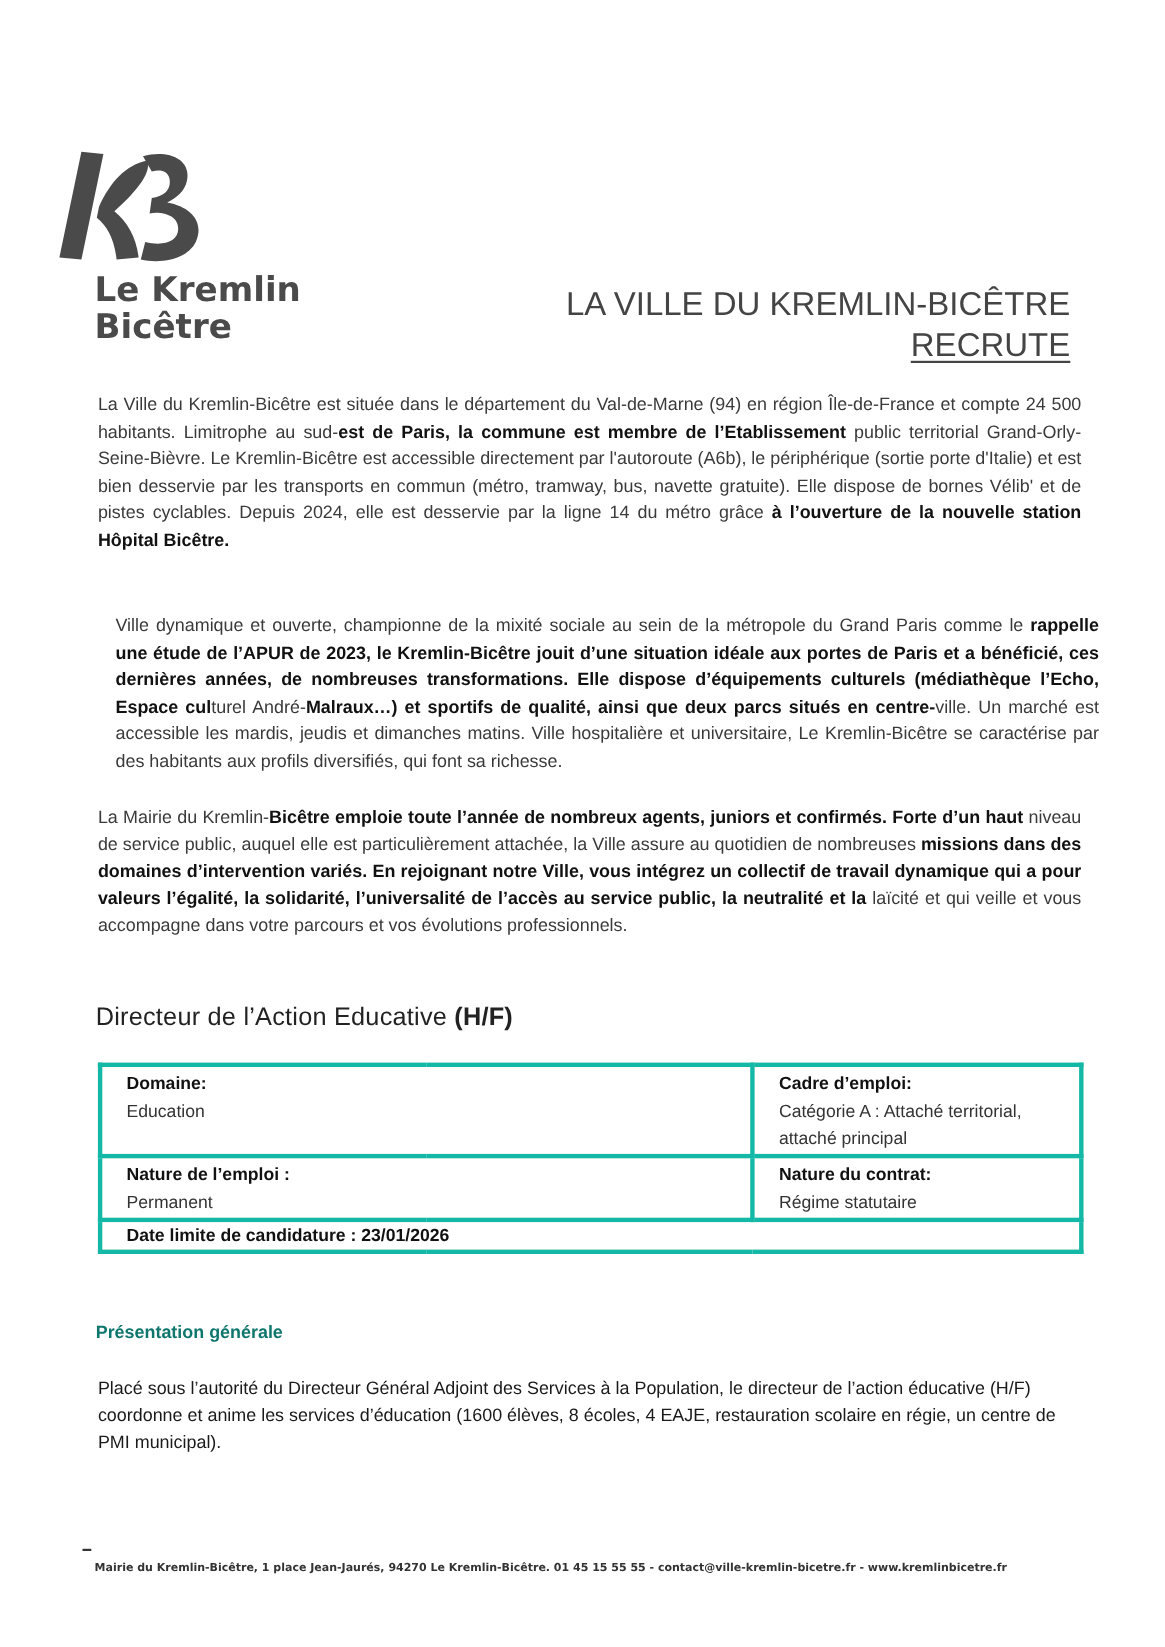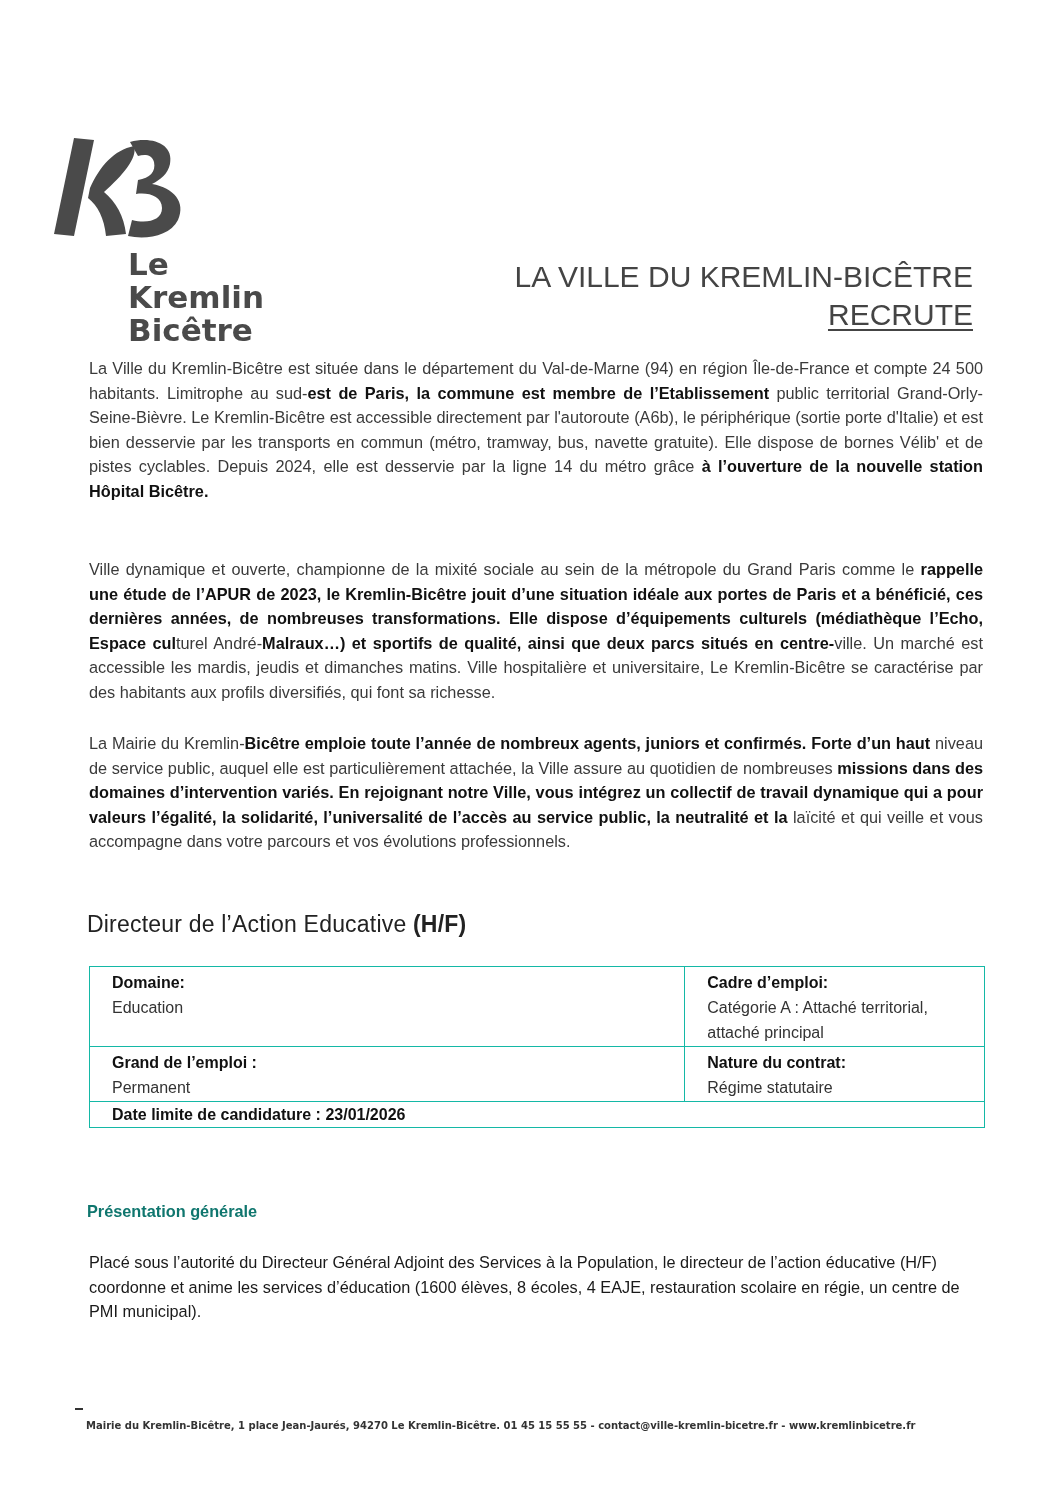--- a/index.html
+++ b/index.html
@@ -12,7 +12,7 @@
     .logo-text {
       position: absolute; left: 34px; top: 112px;
       font-family: "DejaVu Sans", sans-serif; font-weight: bold;
-      font-size: 31px; line-height: 33px; color: #4a4a4a; letter-spacing: 0px; margin-left: 42px;
+      font-size: 31px; line-height: 33px; color: #4a4a4a; letter-spacing: 0px;
     }
     .headline {
       position: absolute; right: 86px; top: 258px; text-align: right;

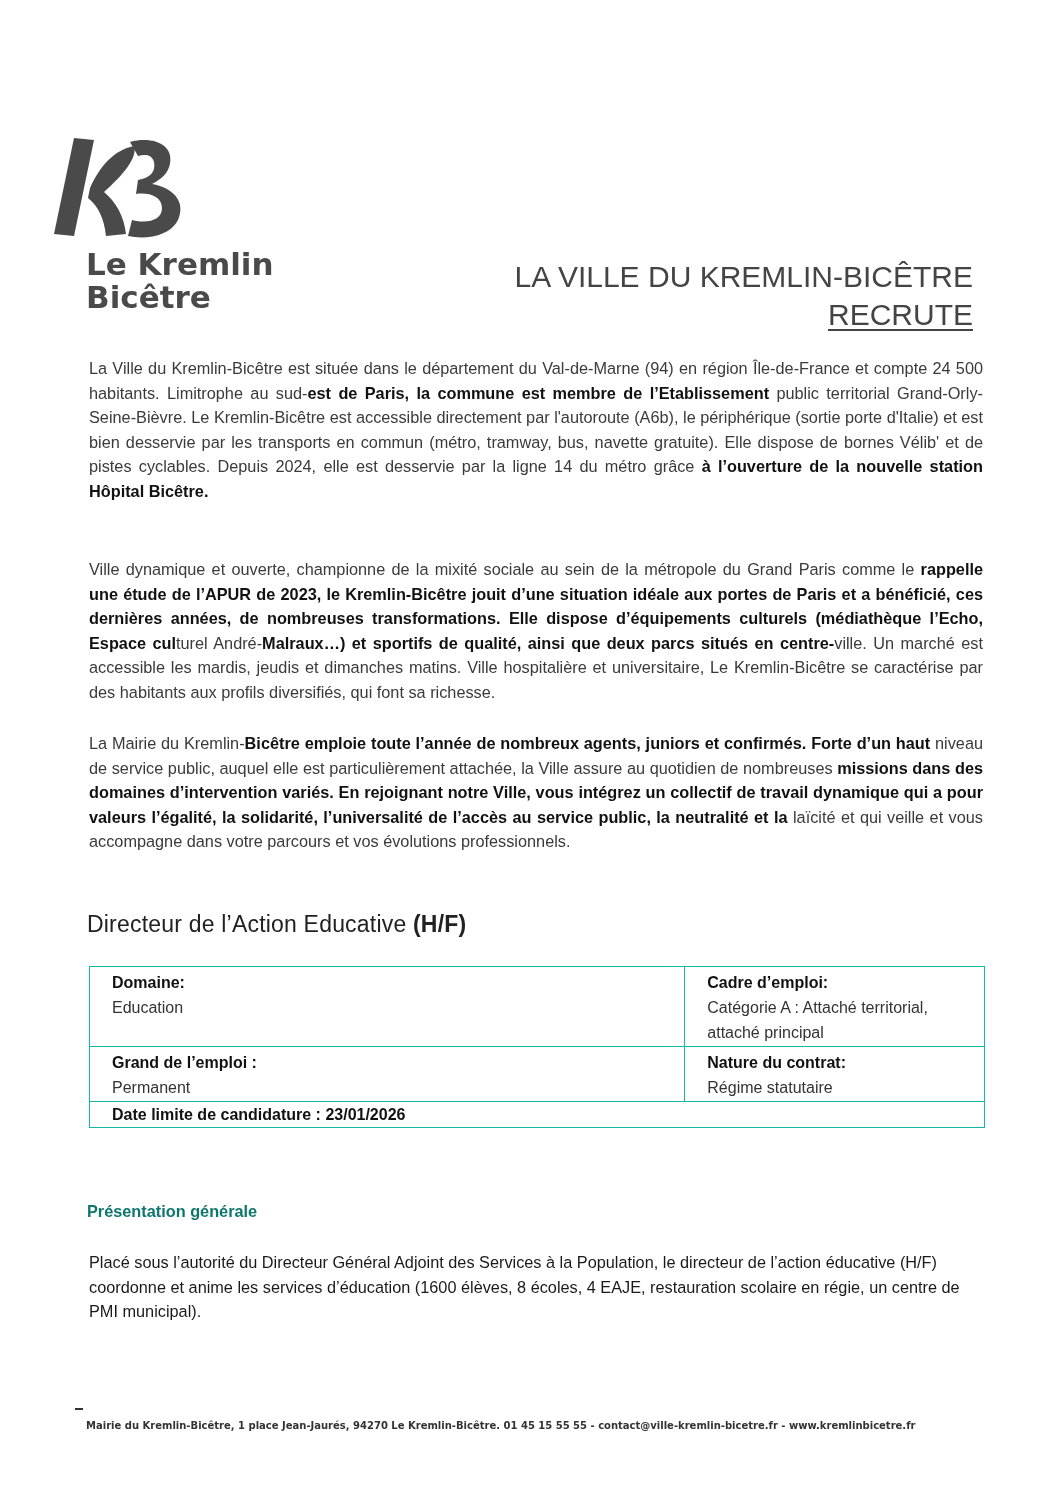--- a/index.html
+++ b/index.html
@@ -26,7 +26,7 @@
     }
     .para .em { color: #111111; font-weight: bold; }
     #p1 { top: 356px; }
-    #p2 { top: 557px; }
+    #p2 { top: 557px; margin-left: 16px; }
     #p3 { top: 731px; }
     .job-title {
       position: absolute; left: 87px; top: 911px;

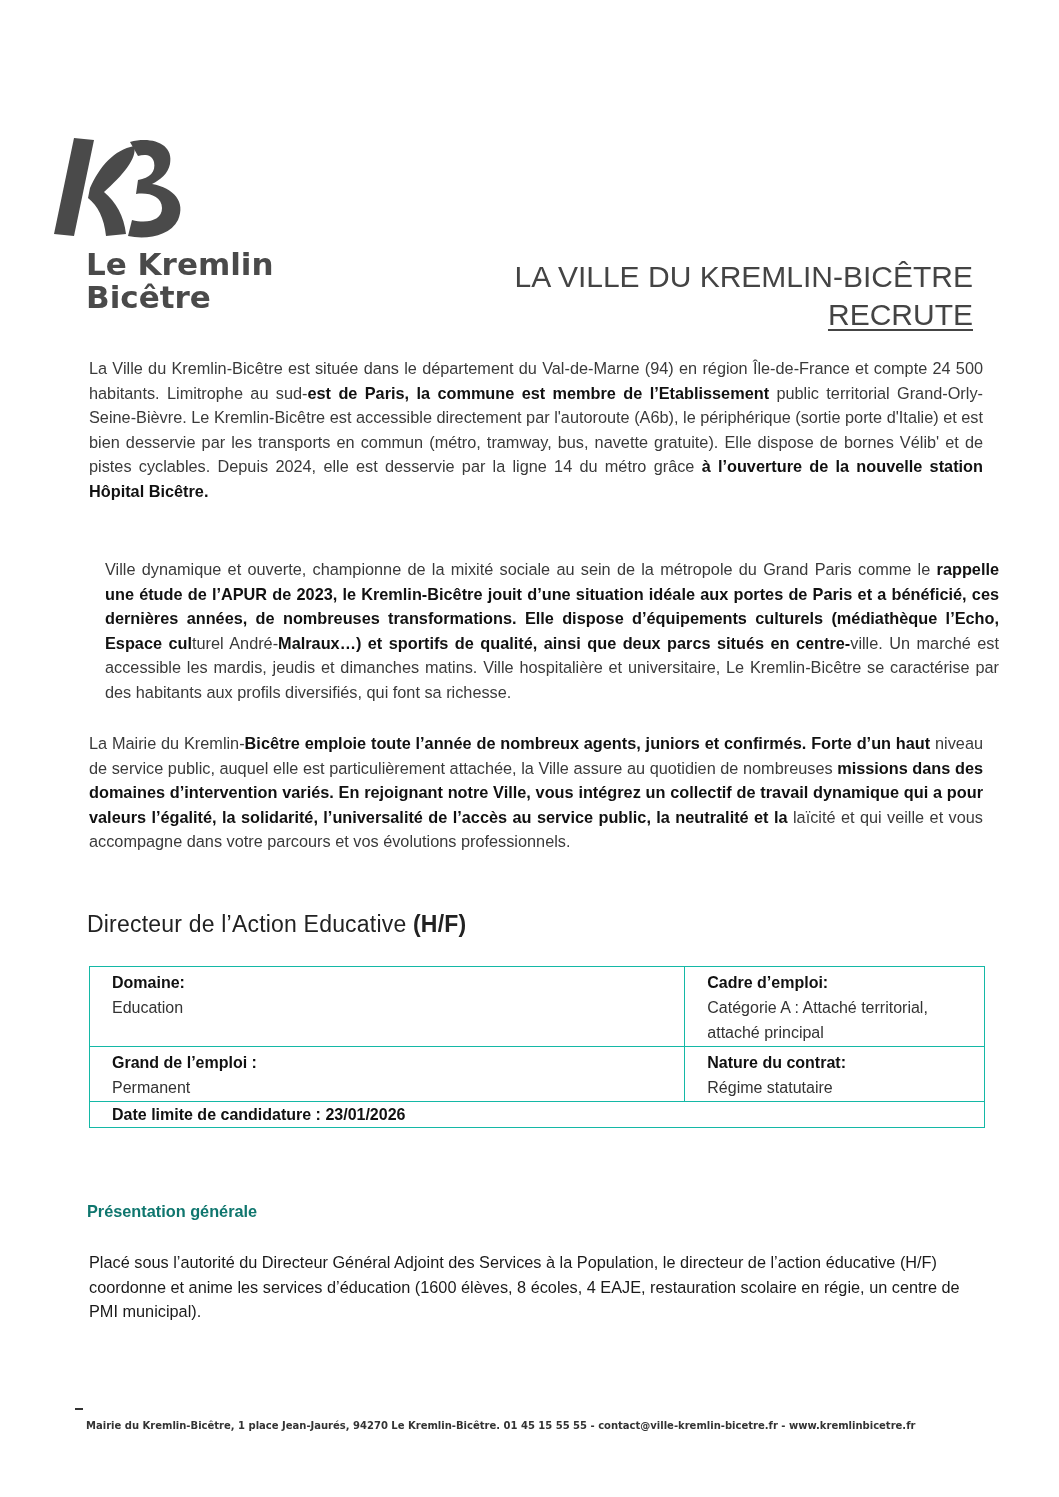--- a/index.html
+++ b/index.html
@@ -38,7 +38,7 @@
       border-collapse: collapse; font-size: 16px; color: #222222;
     }
     table.info td {
-      border: 1px solid #14b8a6; vertical-align: top;
+      border: 4px solid #14b8a6; vertical-align: top;
       padding: 3px 8px 1px 22px; line-height: 25px;
     }
     .lbl { font-weight: bold; color: #111111; display: block; }

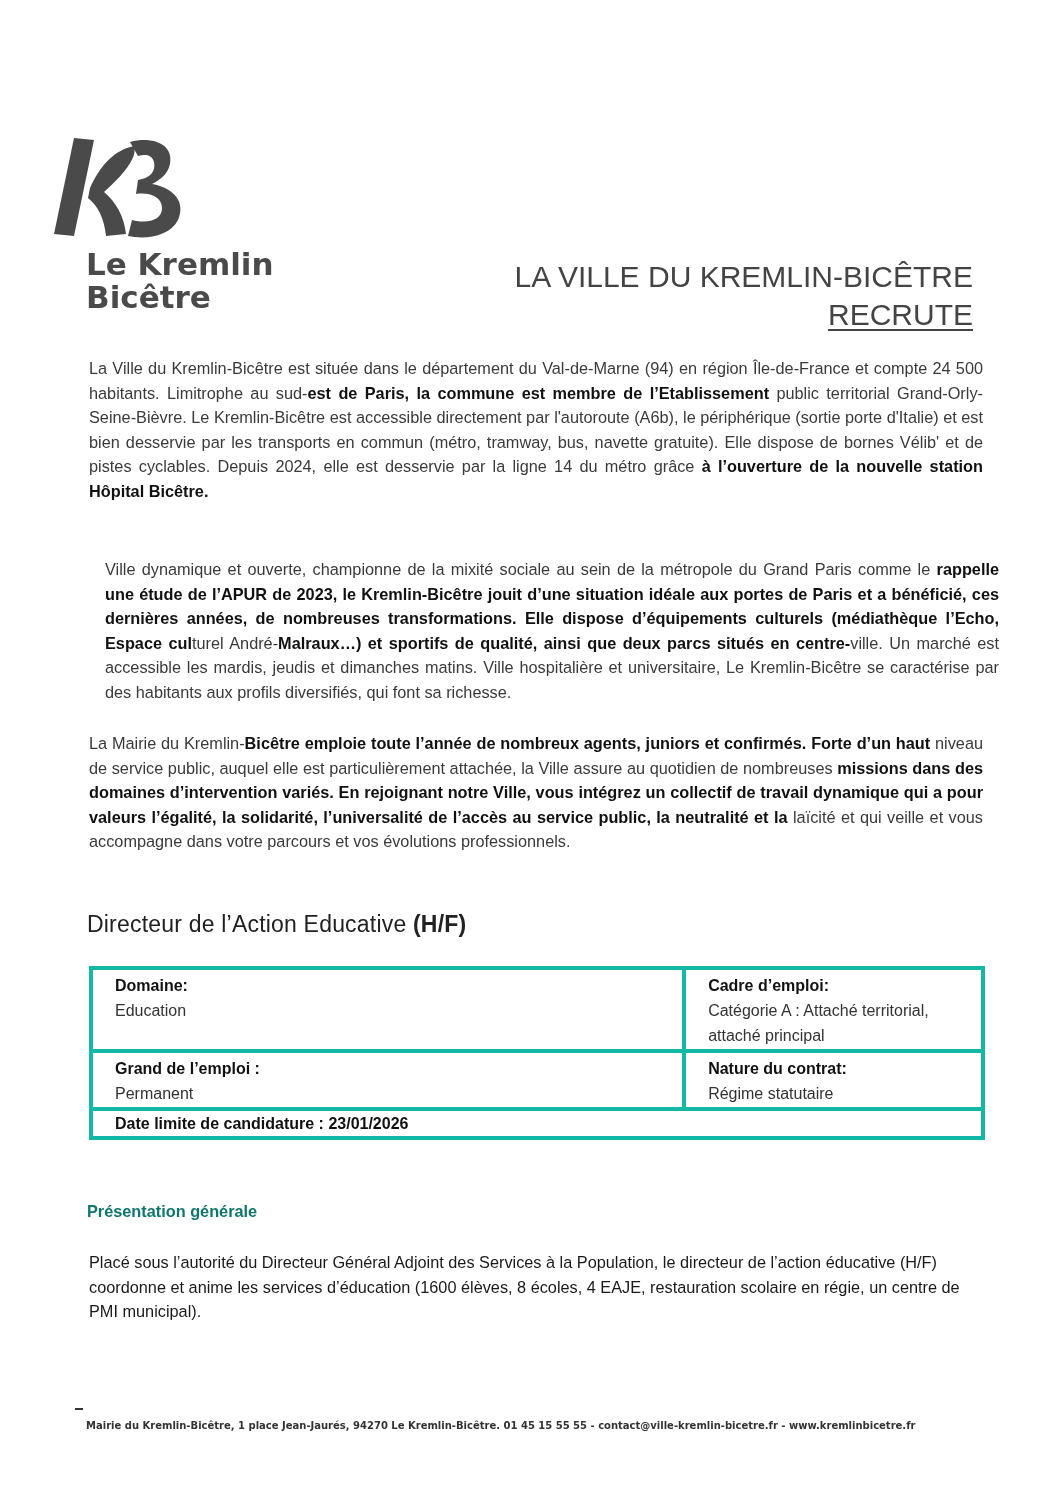--- a/index.html
+++ b/index.html
@@ -112,7 +112,7 @@
   </tr>
   <tr>
     <td colspan="2">
-      <span class="lbl">Grand de l’emploi :</span>
+      <span class="lbl">Nature de l’emploi :</span>
       <span class="val">Permanent</span>
     </td>
     <td>

